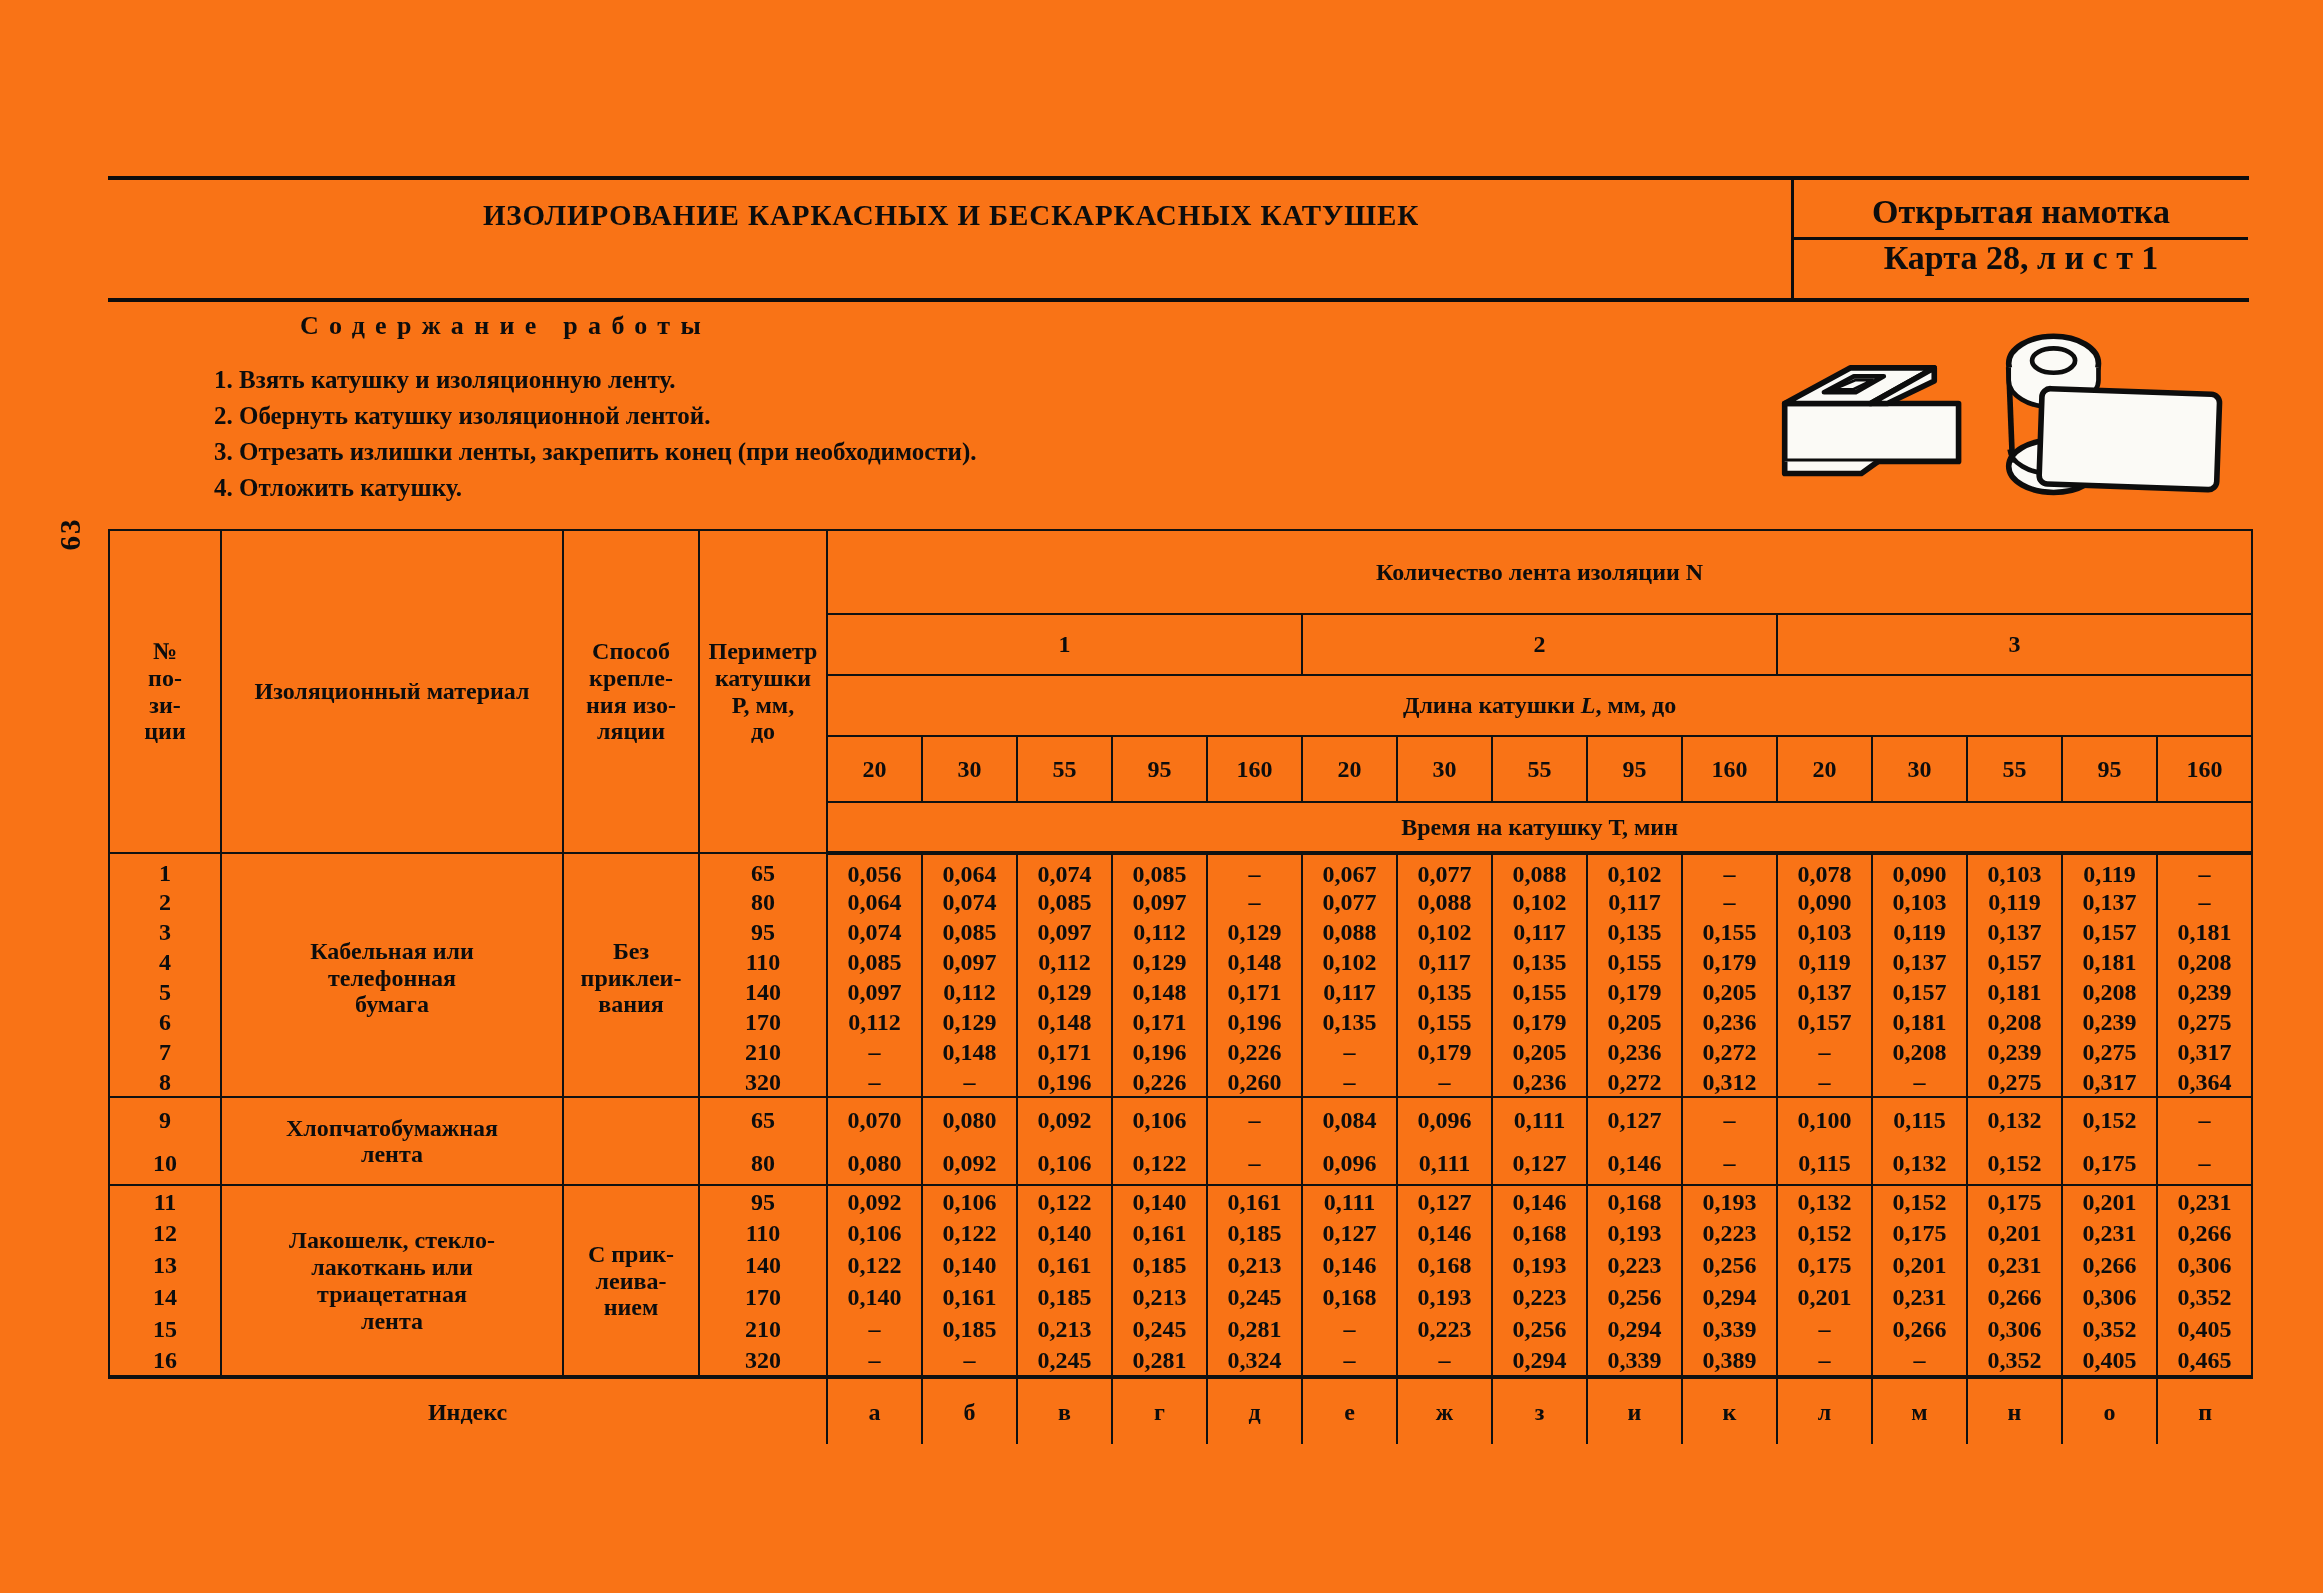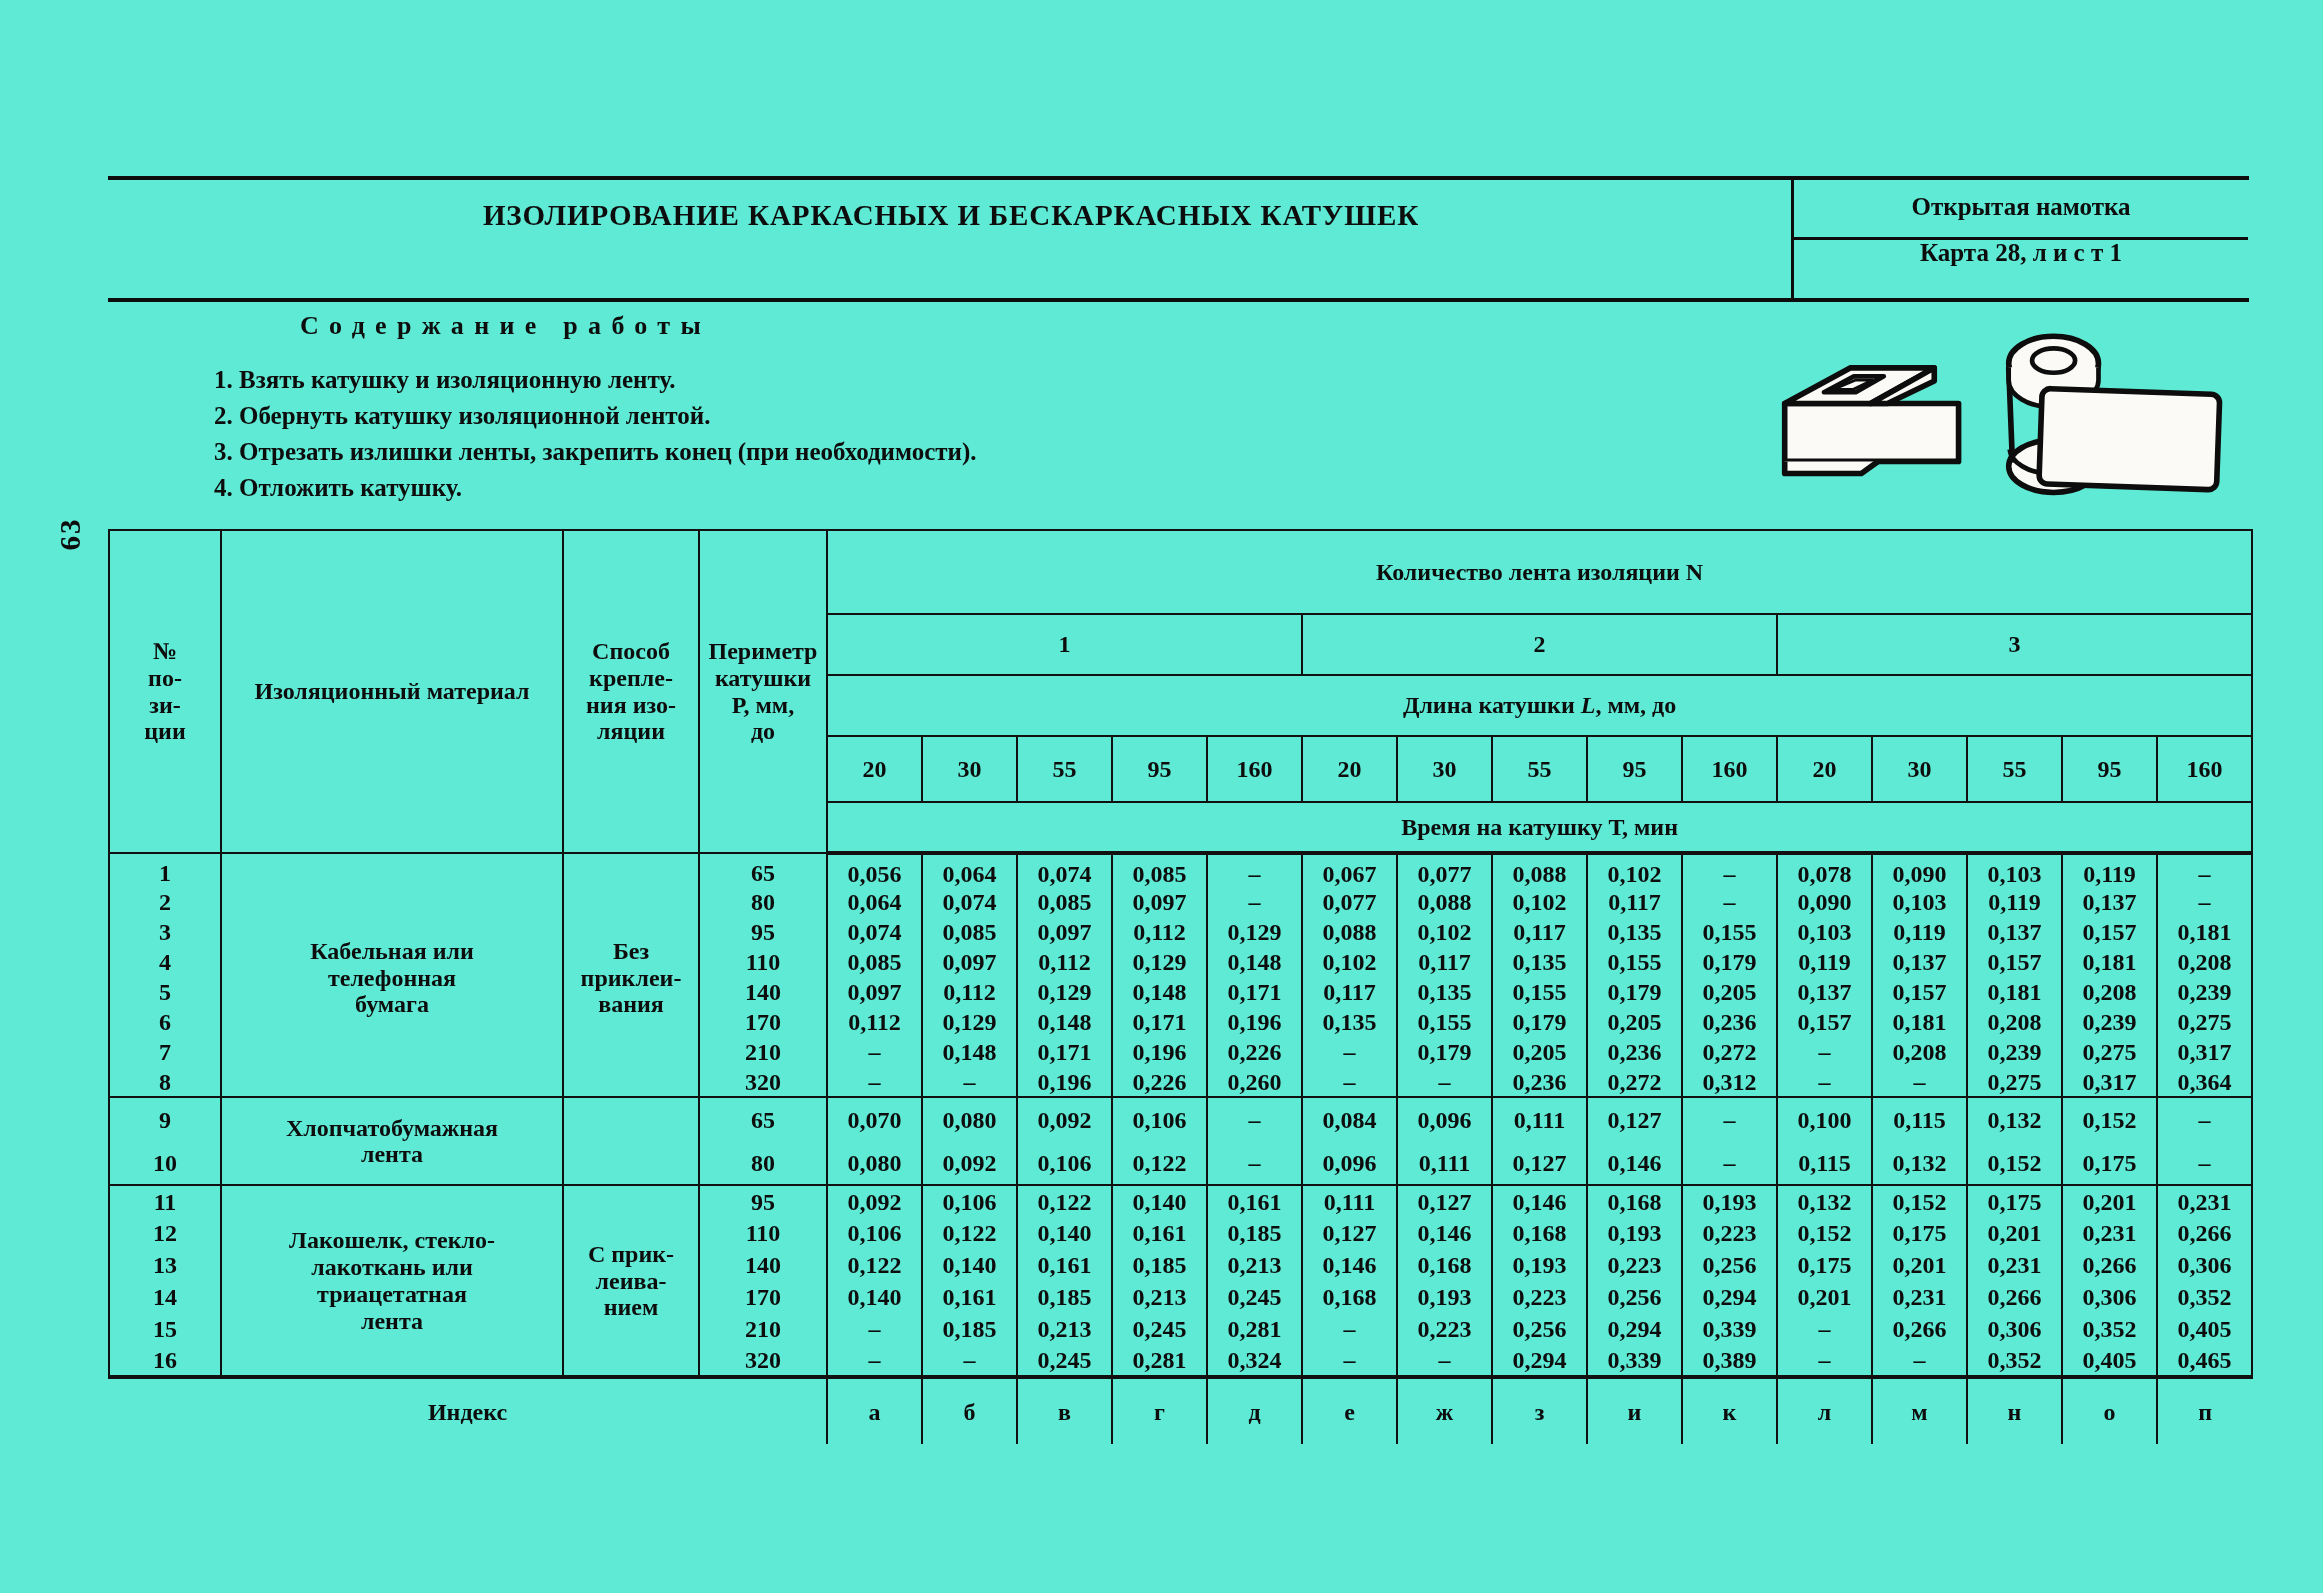--- a/index.html
+++ b/index.html
@@ -6,7 +6,7 @@
   .page{
     position:relative;
     width:2324px;height:1594px;
-    background:#5eead4;
+    background:#f97316;
     font-family:"Liberation Serif", serif;
     color:#0d0d0d;
     overflow:hidden;

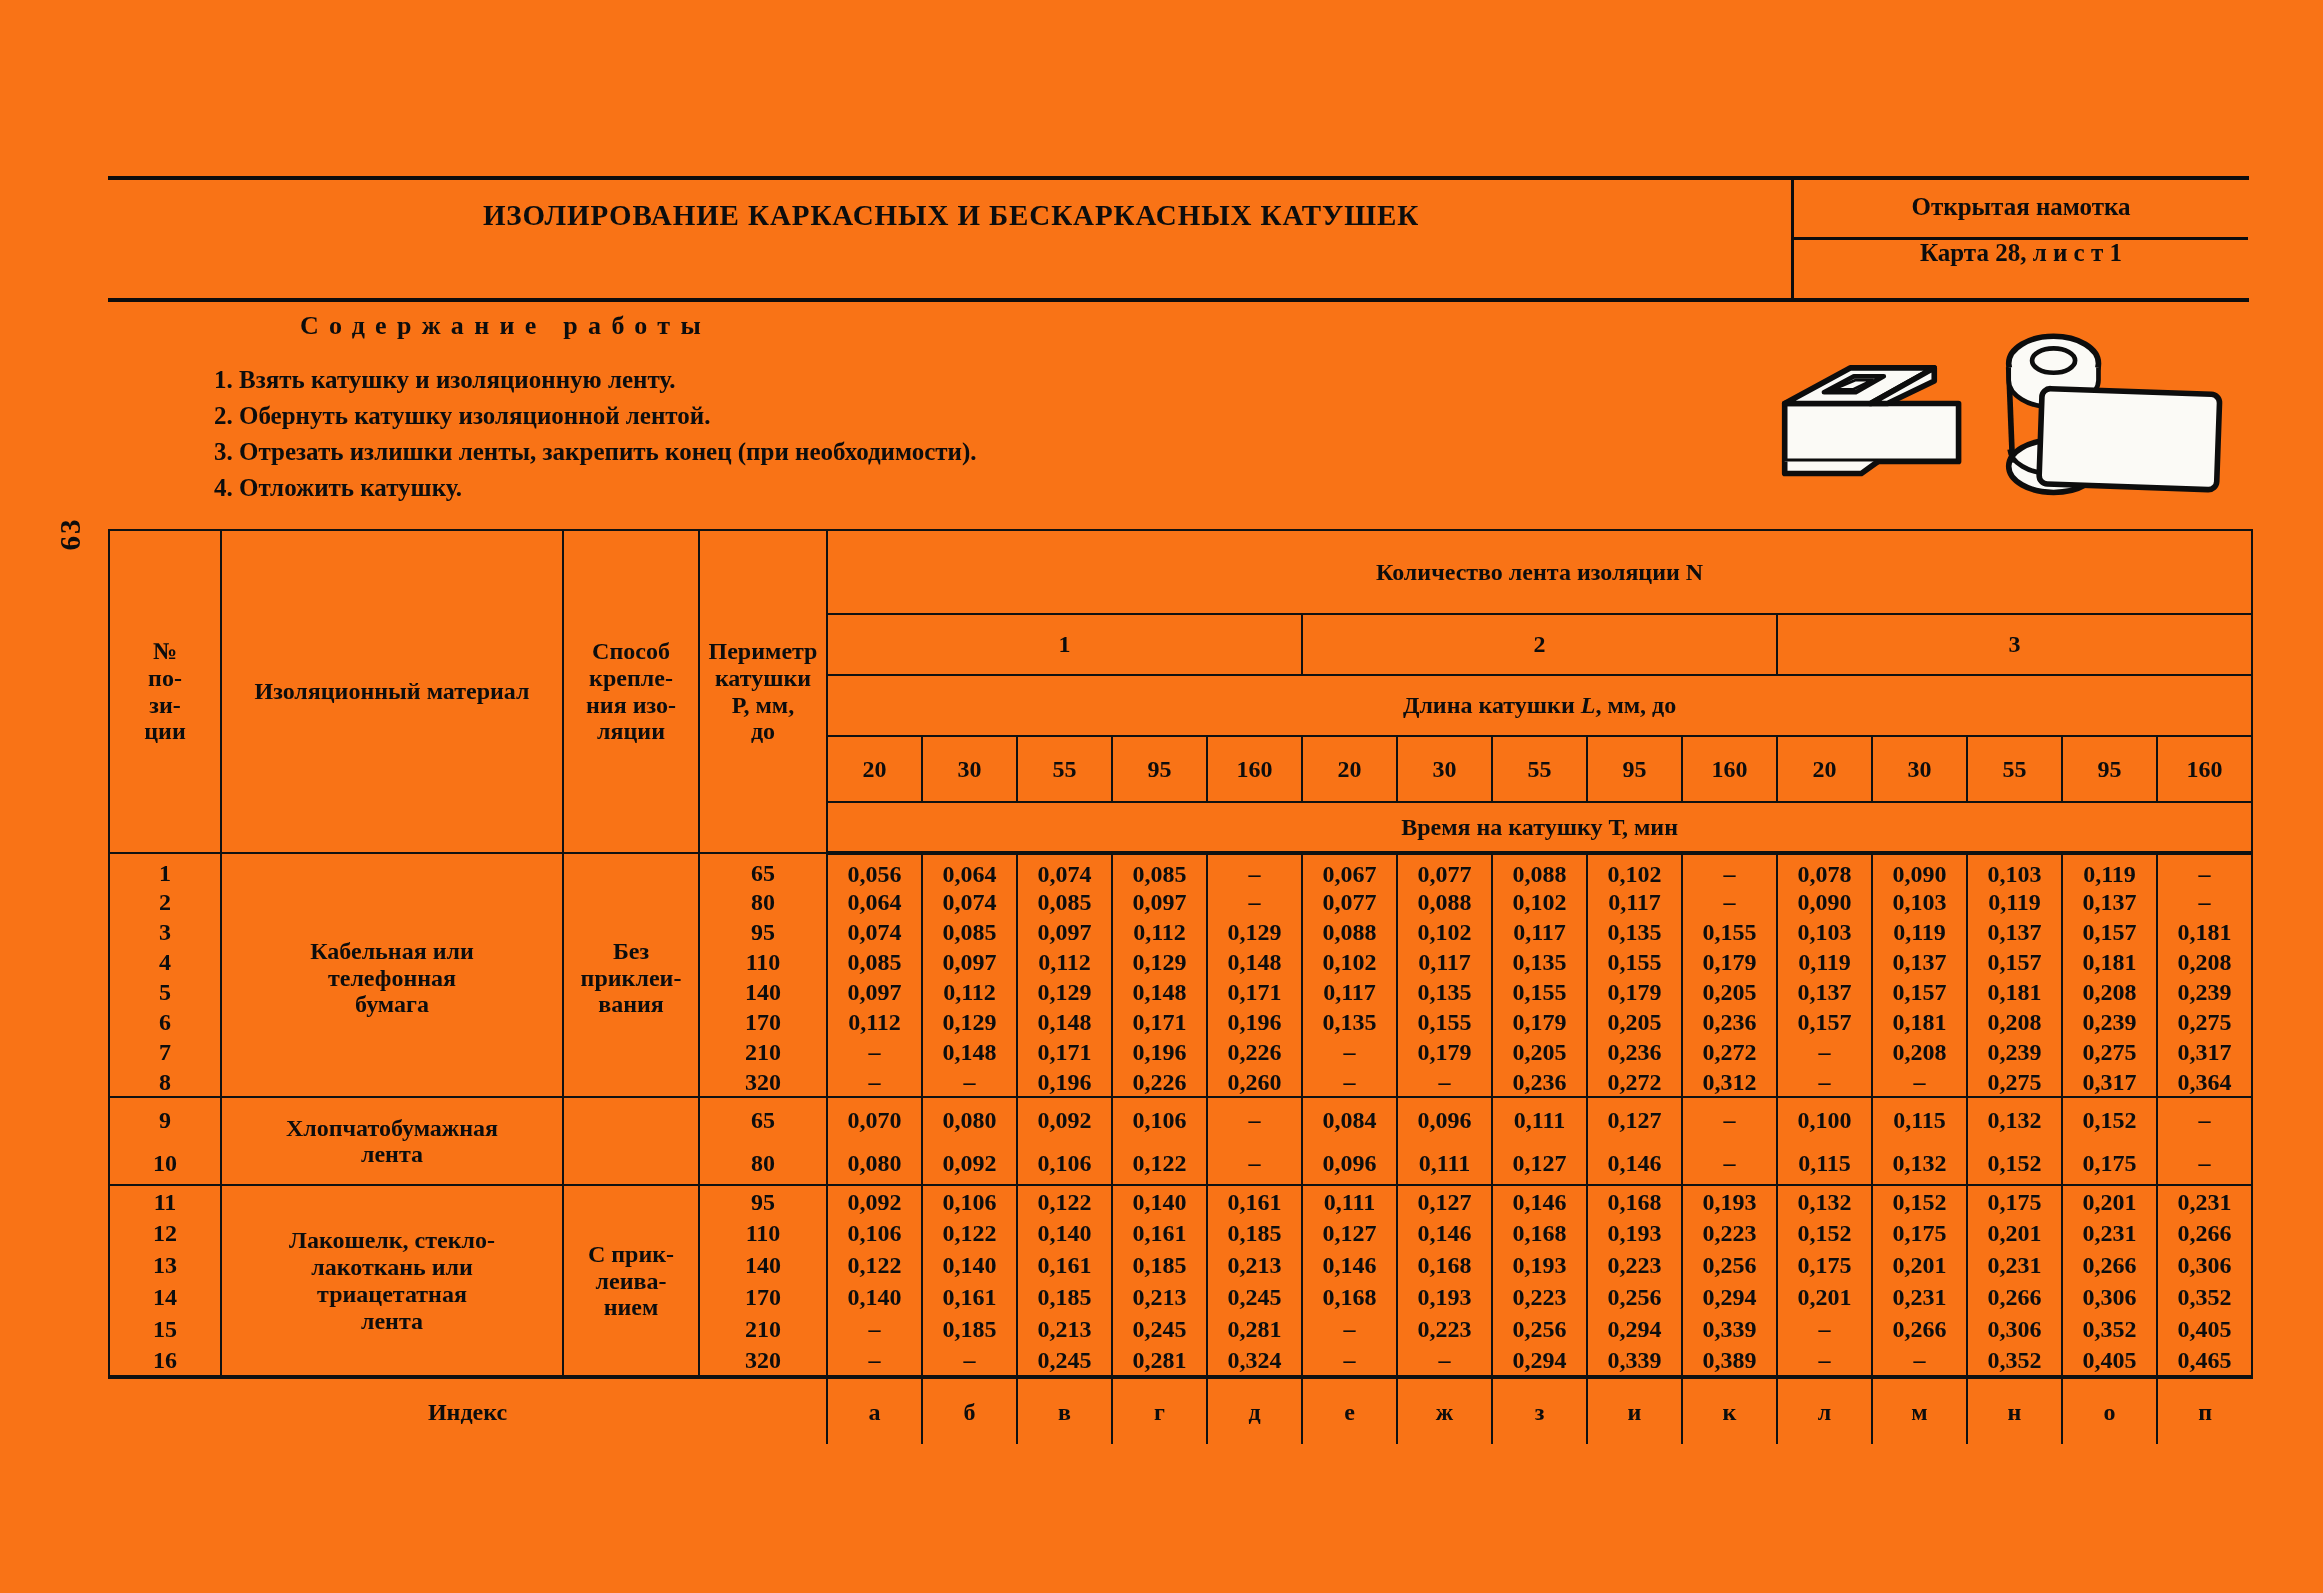--- a/index.html
+++ b/index.html
@@ -18,7 +18,7 @@
     text-align:center;font-size:29px;font-weight:bold;letter-spacing:0.9px;
   }
   .box-line{position:absolute;left:1808px;width:426px;text-align:center;
-    font-size:25px;font-weight:bold;}
+    font-size:34px;font-weight:bold;}
   .work-heading{
     position:absolute;left:300px;top:311px;width:656px;text-align:left;
     font-size:26px;font-weight:bold;letter-spacing:10.3px;

